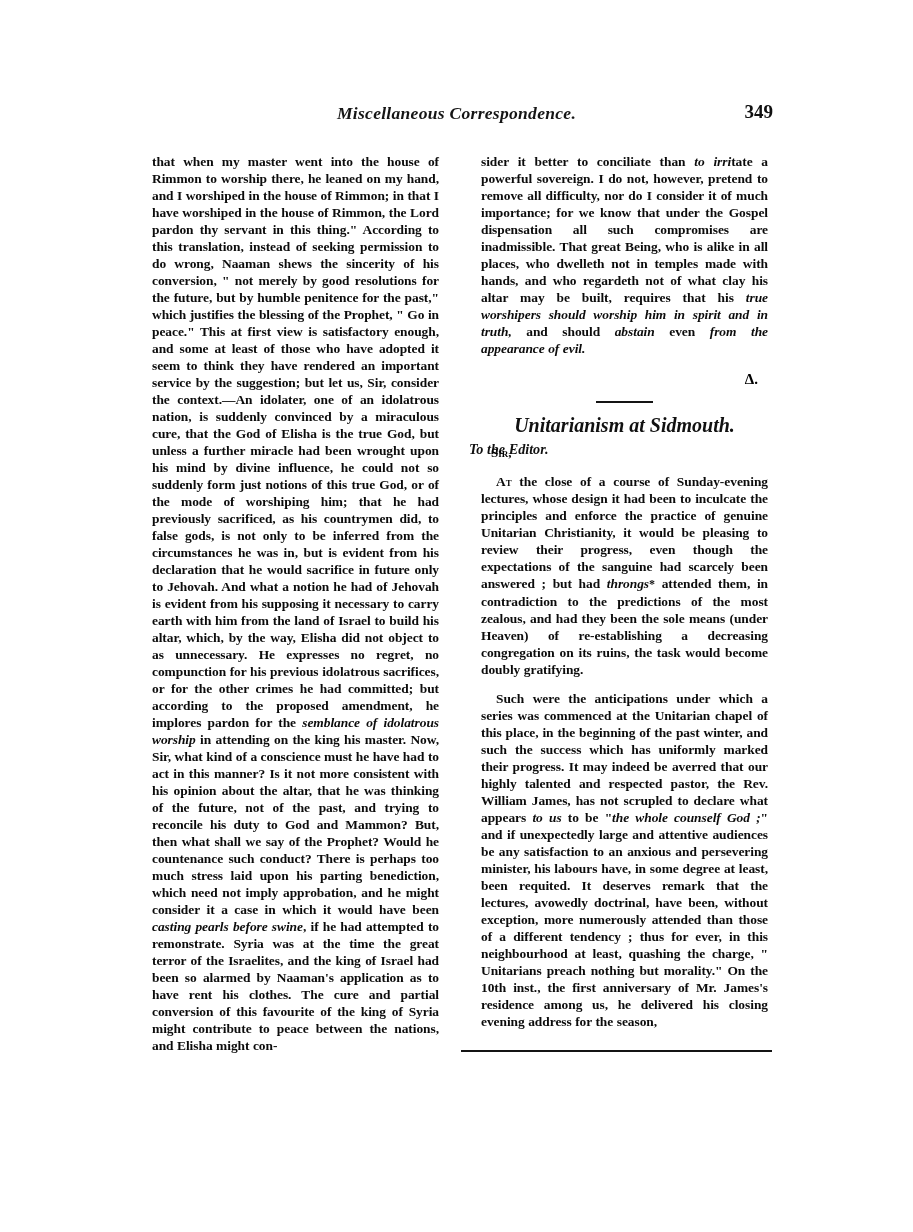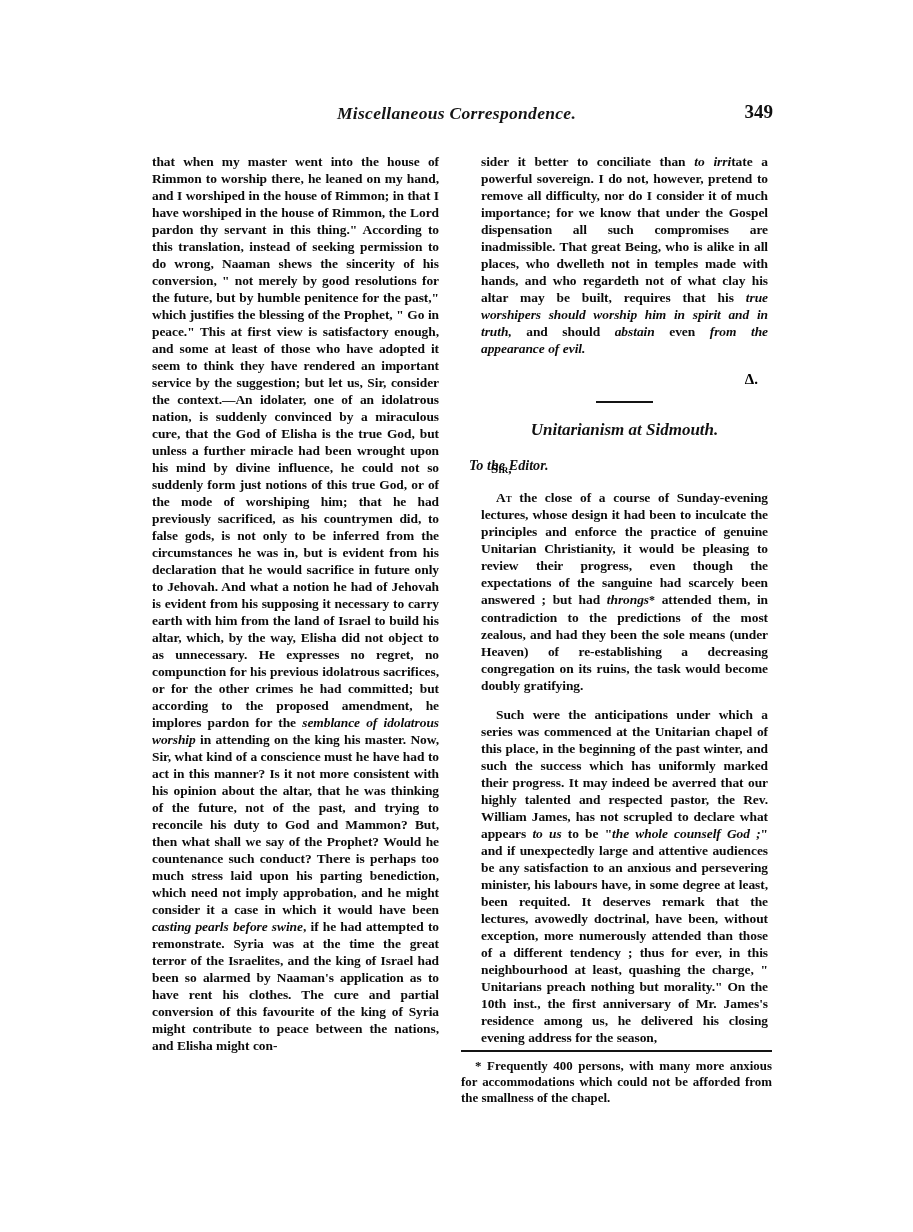--- a/index.html
+++ b/index.html
@@ -106,11 +106,11 @@
   }
 
   .art-title {
-    margin: 16px;
+    margin: 0;
     text-align: center;
     font-style: italic;
     font-weight: bold;
-    font-size: 17px;
+    font-size: 20px;
     line-height: 21px;
     color: #111111;
   }

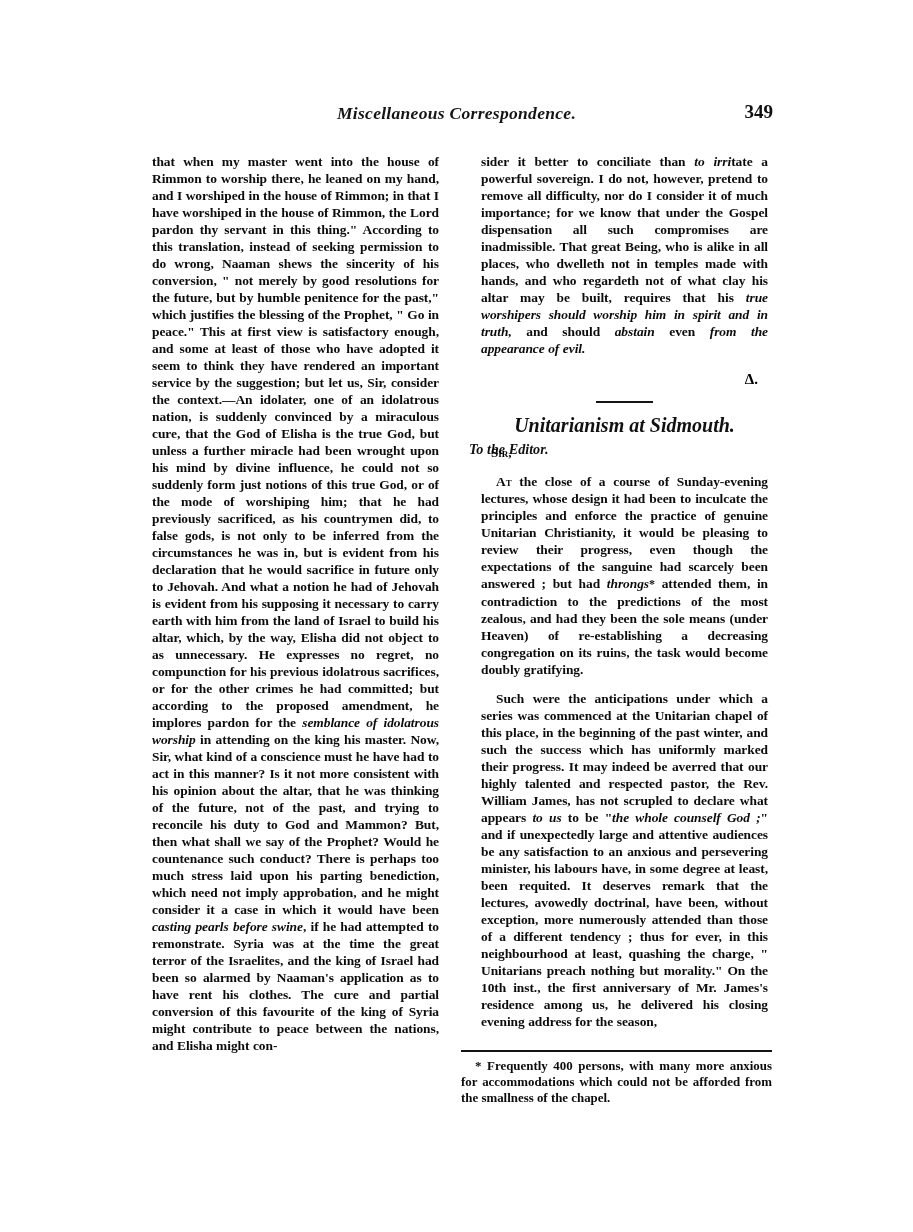--- a/index.html
+++ b/index.html
@@ -212,7 +212,6 @@
 
   <div class="footnote-wrap">
     <div class="fn-rule"></div>
-    <p class="footnote"><span>*</span><span> Frequently 400 persons, with many more anxious for accommodations which could not be afforded from the smallness of the chapel.</span></p>
   </div>
 
 </div>

